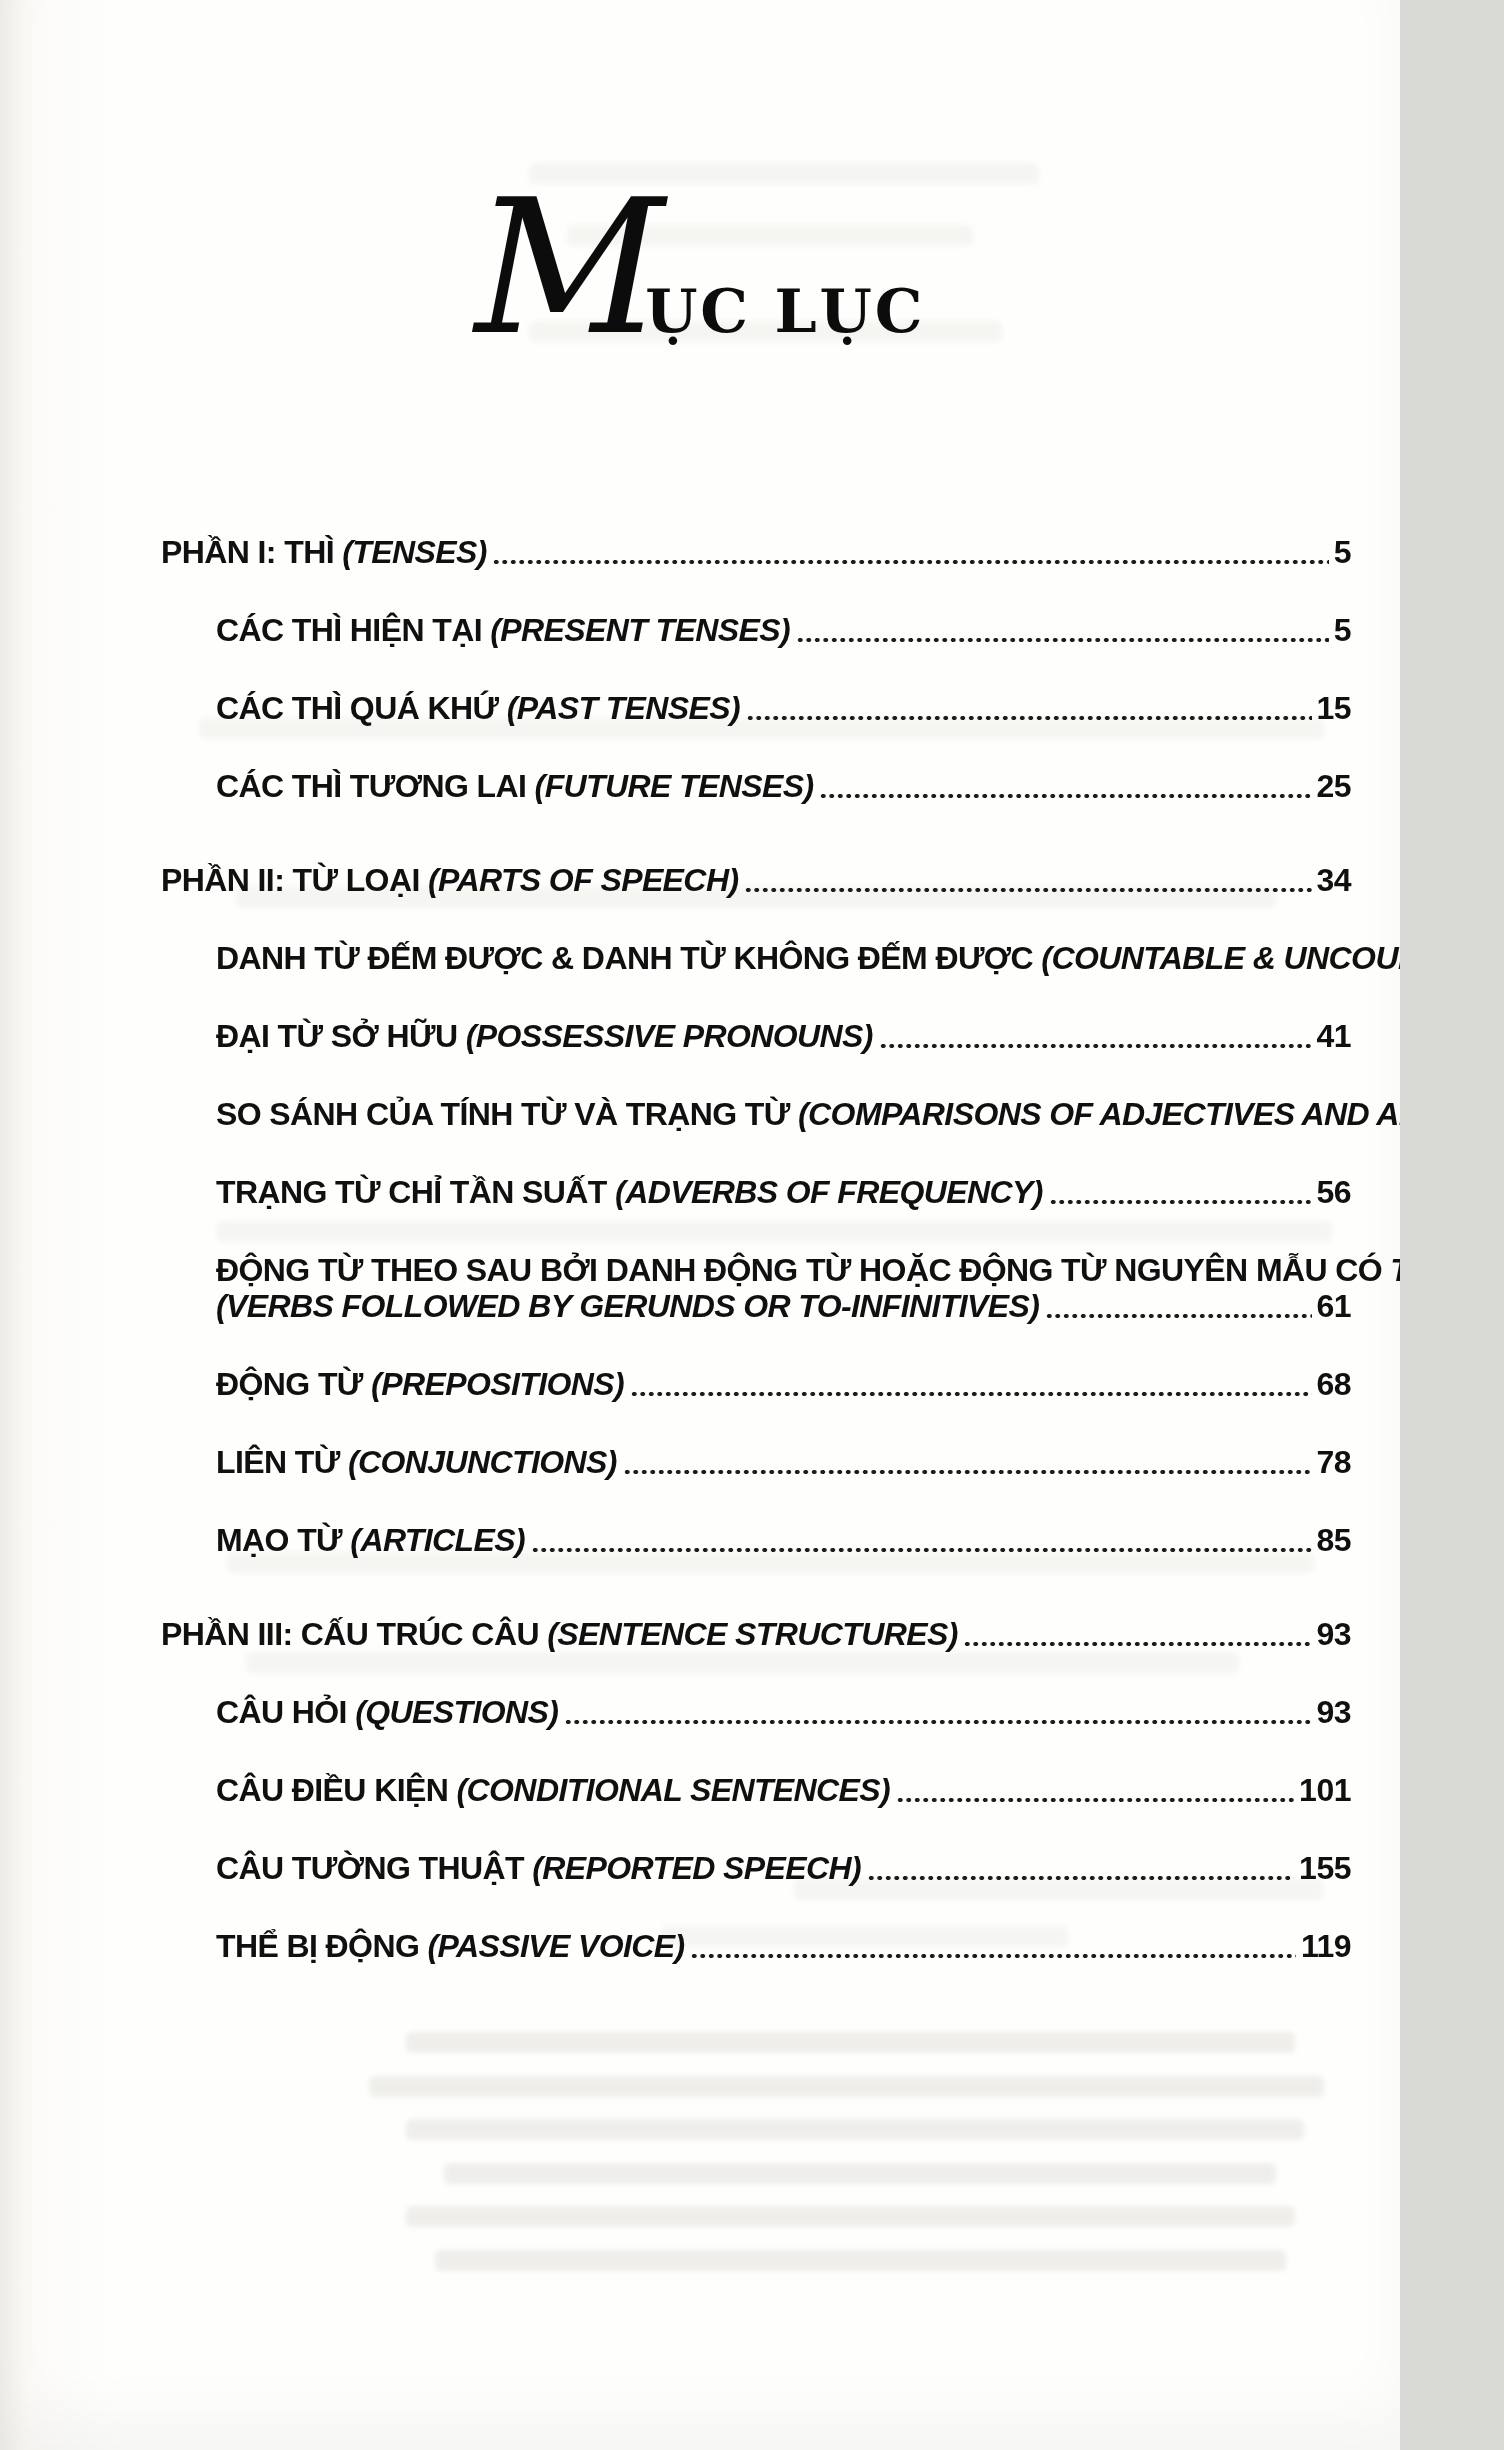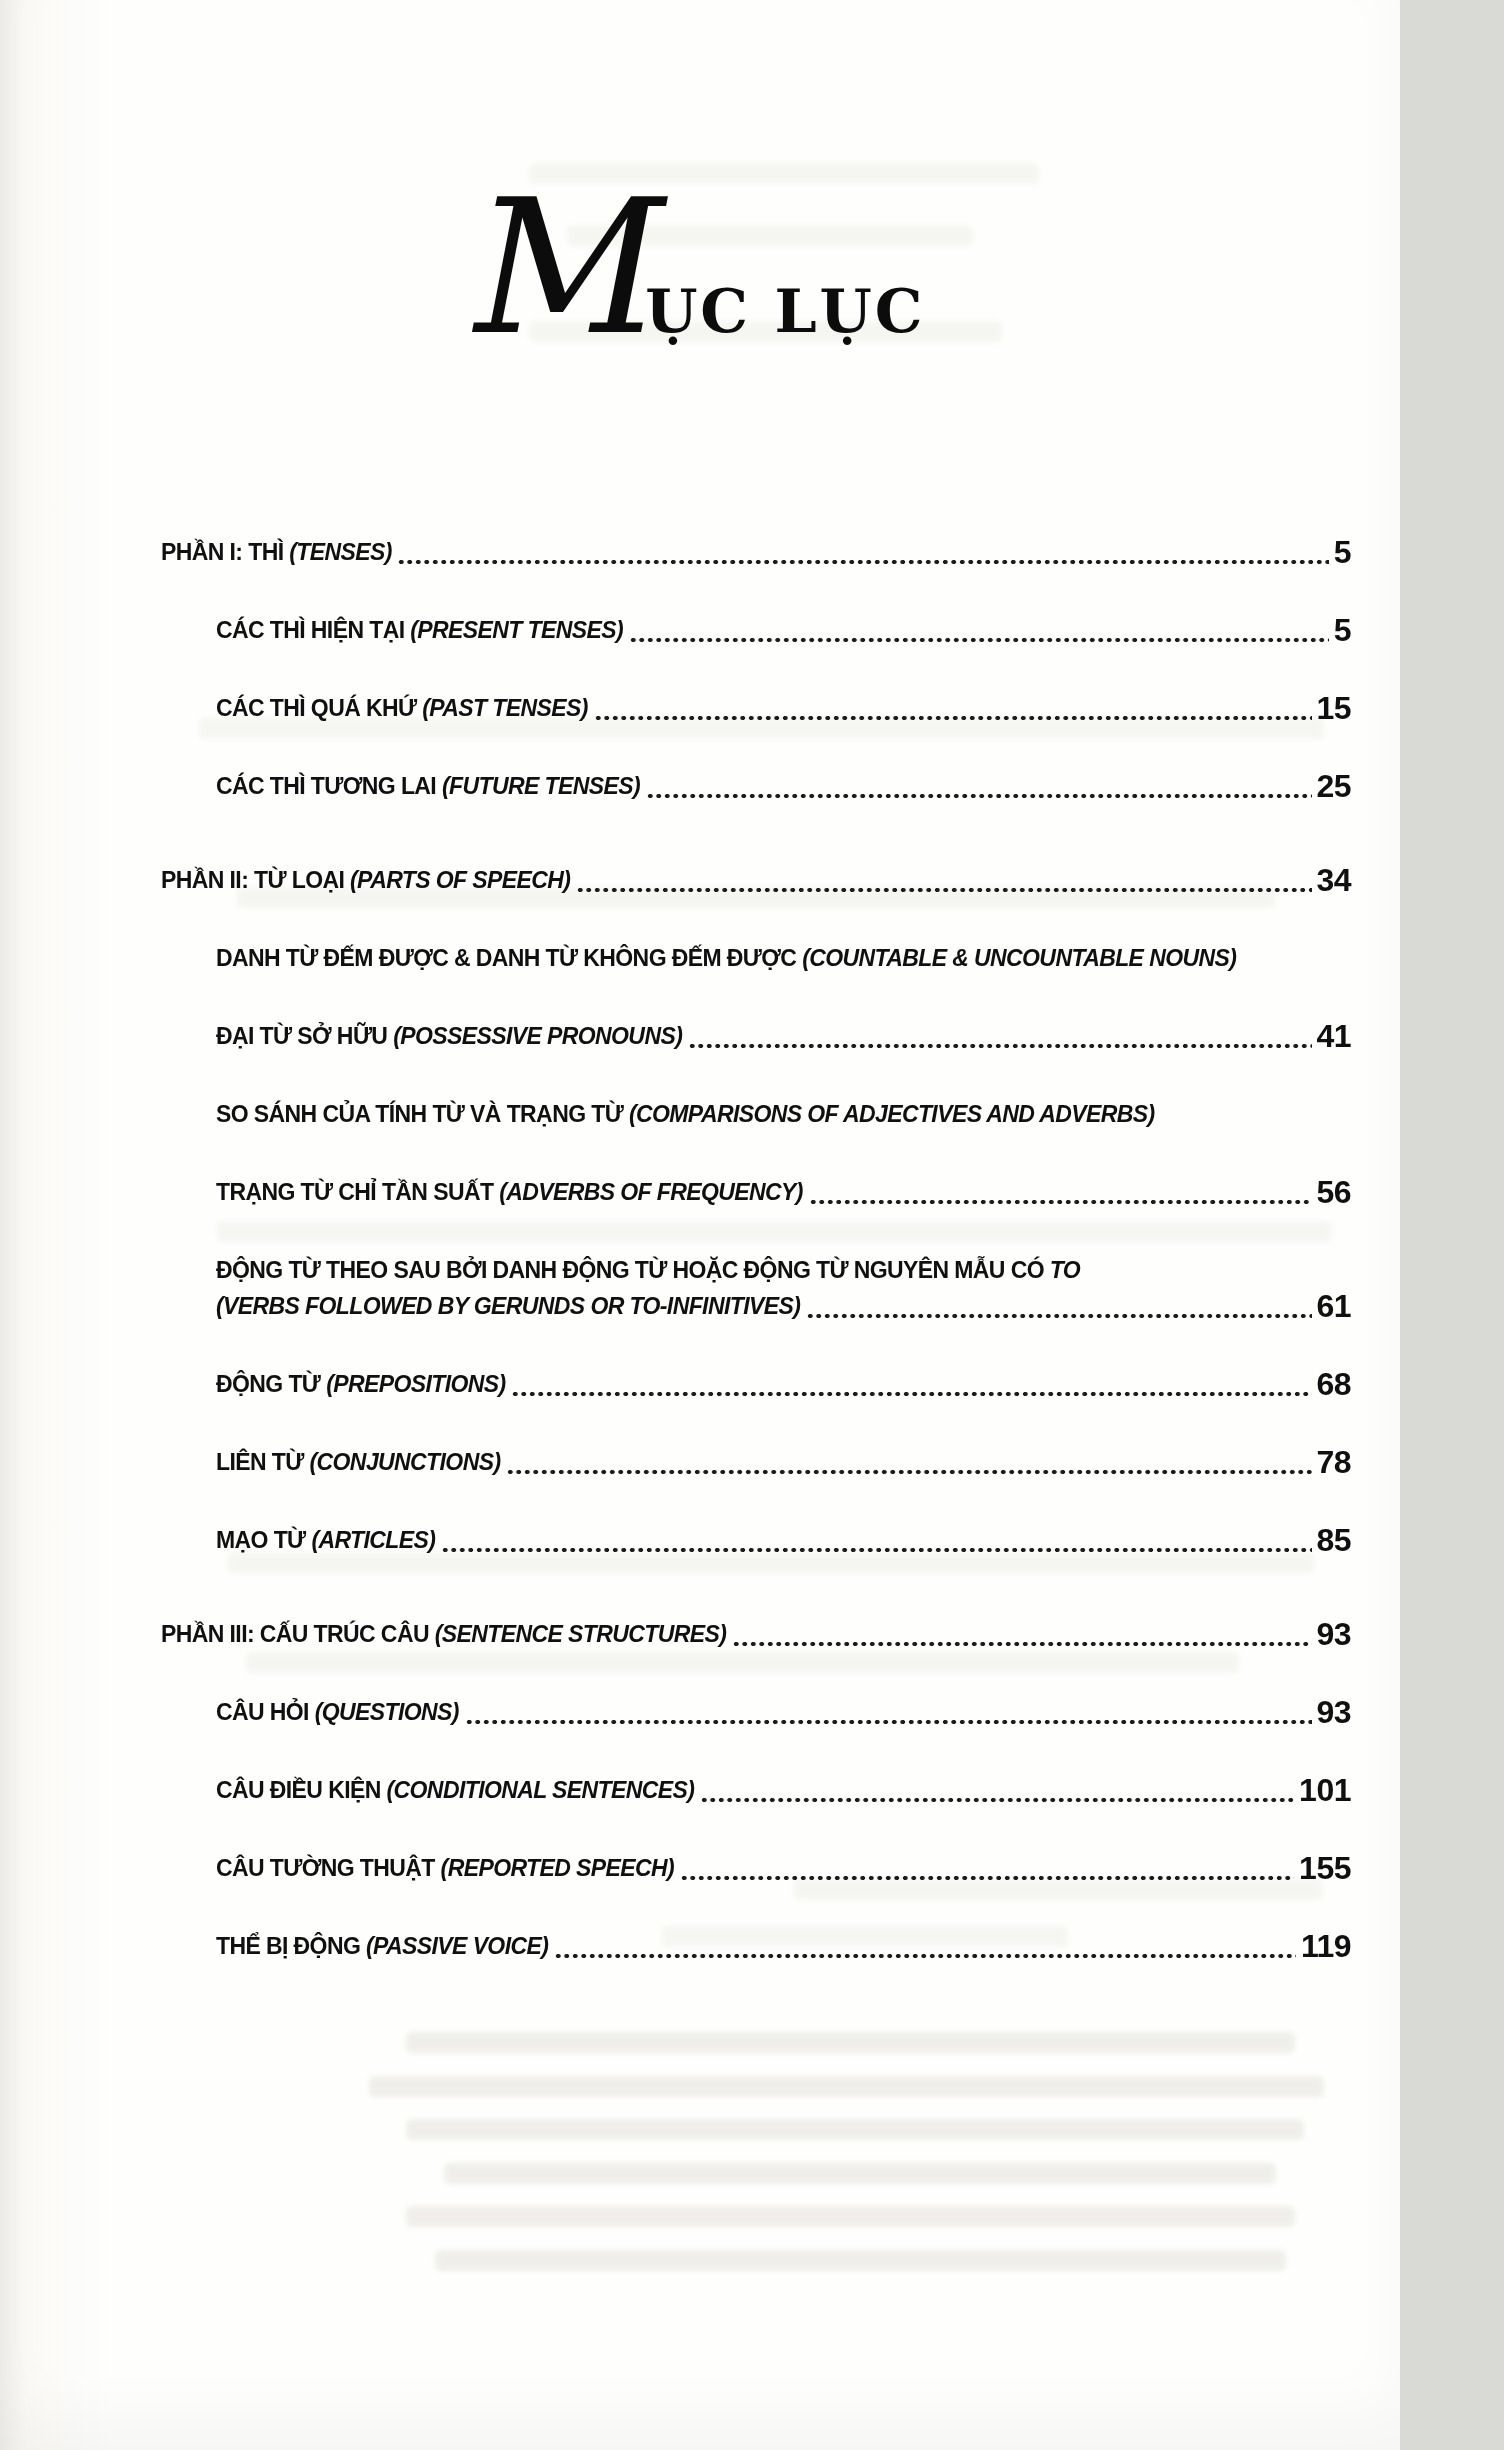--- a/index.html
+++ b/index.html
@@ -44,7 +44,7 @@
   .row{display:flex;align-items:flex-end}
   .row + .row{}
   .label{
-    font-weight:700;font-size:23px;line-height:36px;
+    font-weight:700;font-size:32px;line-height:36px;
     letter-spacing:-0.6px;white-space:nowrap;
   }
   .vn{font-style:normal}

